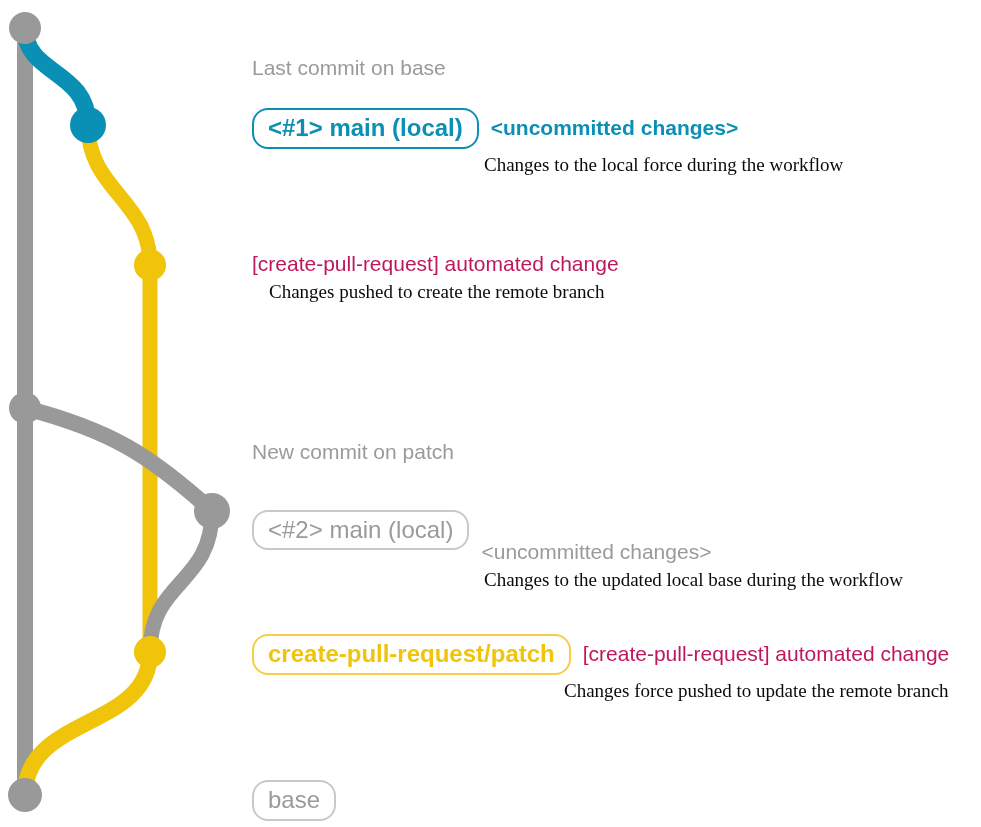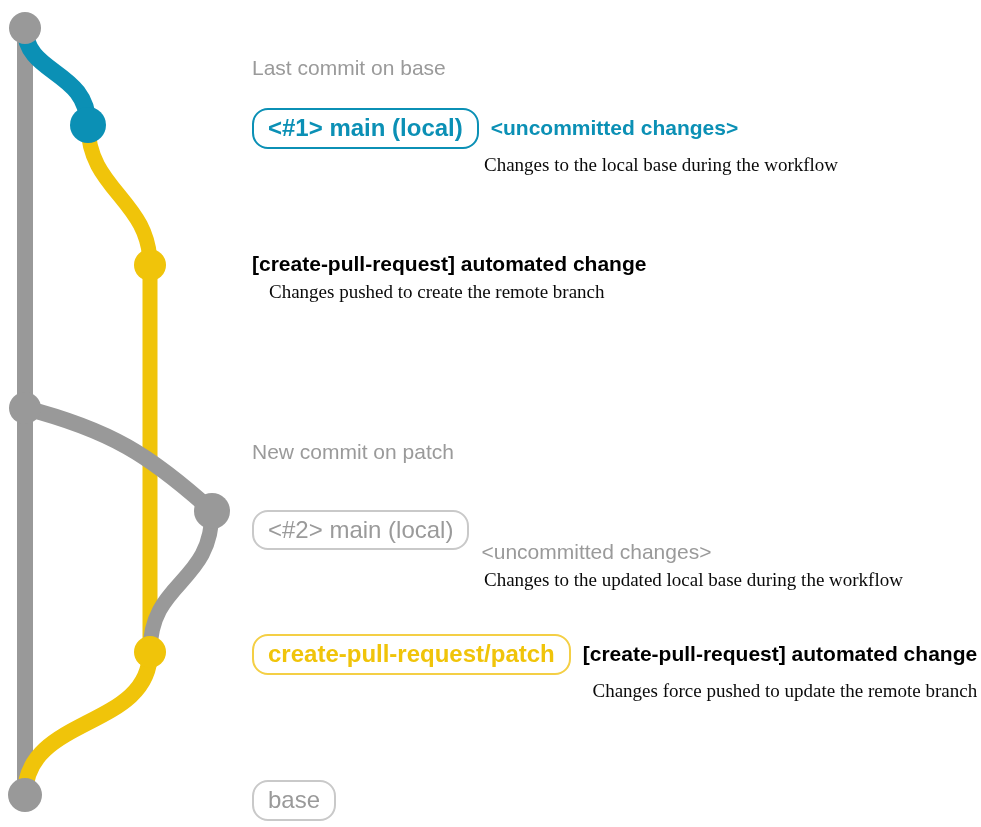--- a/index.html
+++ b/index.html
@@ -98,7 +98,7 @@
     <span class="pill blue">&lt;#1&gt; main (local)</span>
     <span class="subject blue">&lt;uncommitted changes&gt;</span>
   </div>
-  <div class="note" style="margin-left:232px;">Changes to the local base during the workflow</div>
+  <div class="note" style="margin-left:232px;">Changes to the local force during the workflow</div>
 </div>
 
 <div class="row" style="top:252px;">

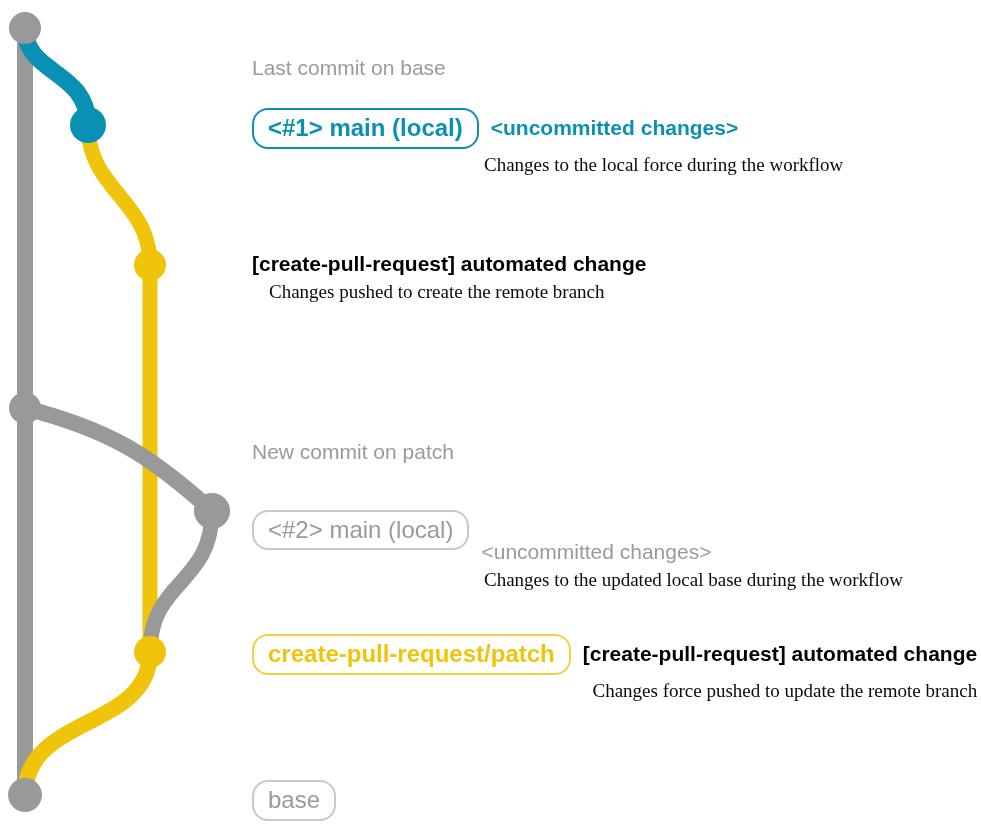--- a/index.html
+++ b/index.html
@@ -50,7 +50,7 @@
   }
   .subject.blue   { color: #0b90b5; font-weight: bold; }
   .subject.gray   { color: #9a9a9a; margin-top: 44px; }
-  .subject.yellow { color: #000000; font-weight: bold; }
+  .subject.yellow { color: #be185d; font-weight: normal; }
   .subject.nopill { margin-left: 0; }
   .note {
     font-family: "Liberation Serif", serif;

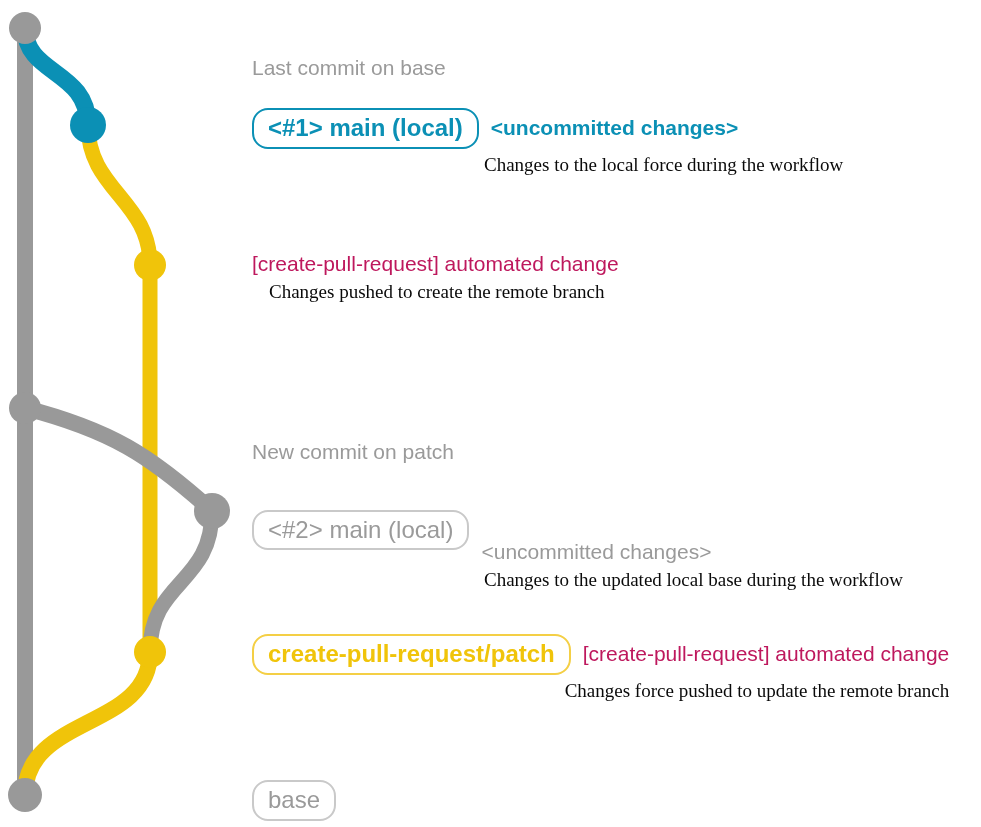--- a/index.html
+++ b/index.html
@@ -122,7 +122,7 @@
   <div class="note" style="margin-left:232px;">Changes to the updated local base during the workflow</div>
 </div>
 
-<div class="row" style="top:634px;text-align:right;">
+<div class="row" style="top:634px;">
   <div class="row-head">
     <span class="pill yellow">create-pull-request/patch</span>
     <span class="subject yellow">[create-pull-request] automated change</span>

